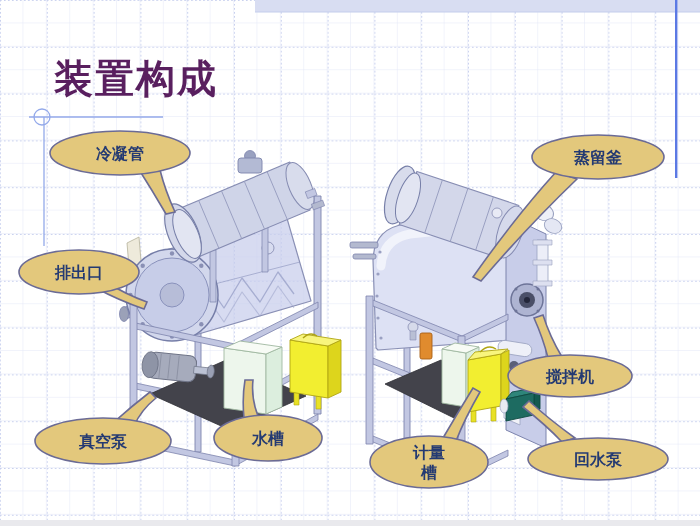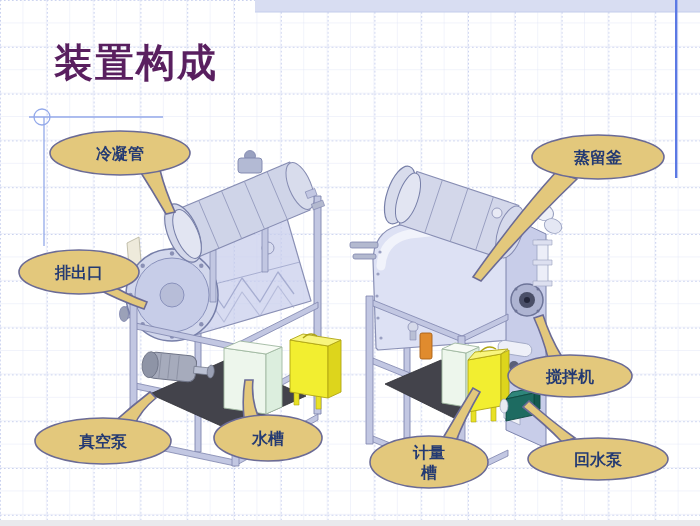--- a/index.html
+++ b/index.html
@@ -9,7 +9,7 @@
   }
   .slide svg{position:absolute;left:0;top:0;}
   .title{
-    position:absolute;left:54px;top:36px;
+    position:absolute;left:54px;top:52px;
     font-size:39px;font-weight:bold;color:#591f5f;
     letter-spacing:2px;white-space:nowrap;
   }

